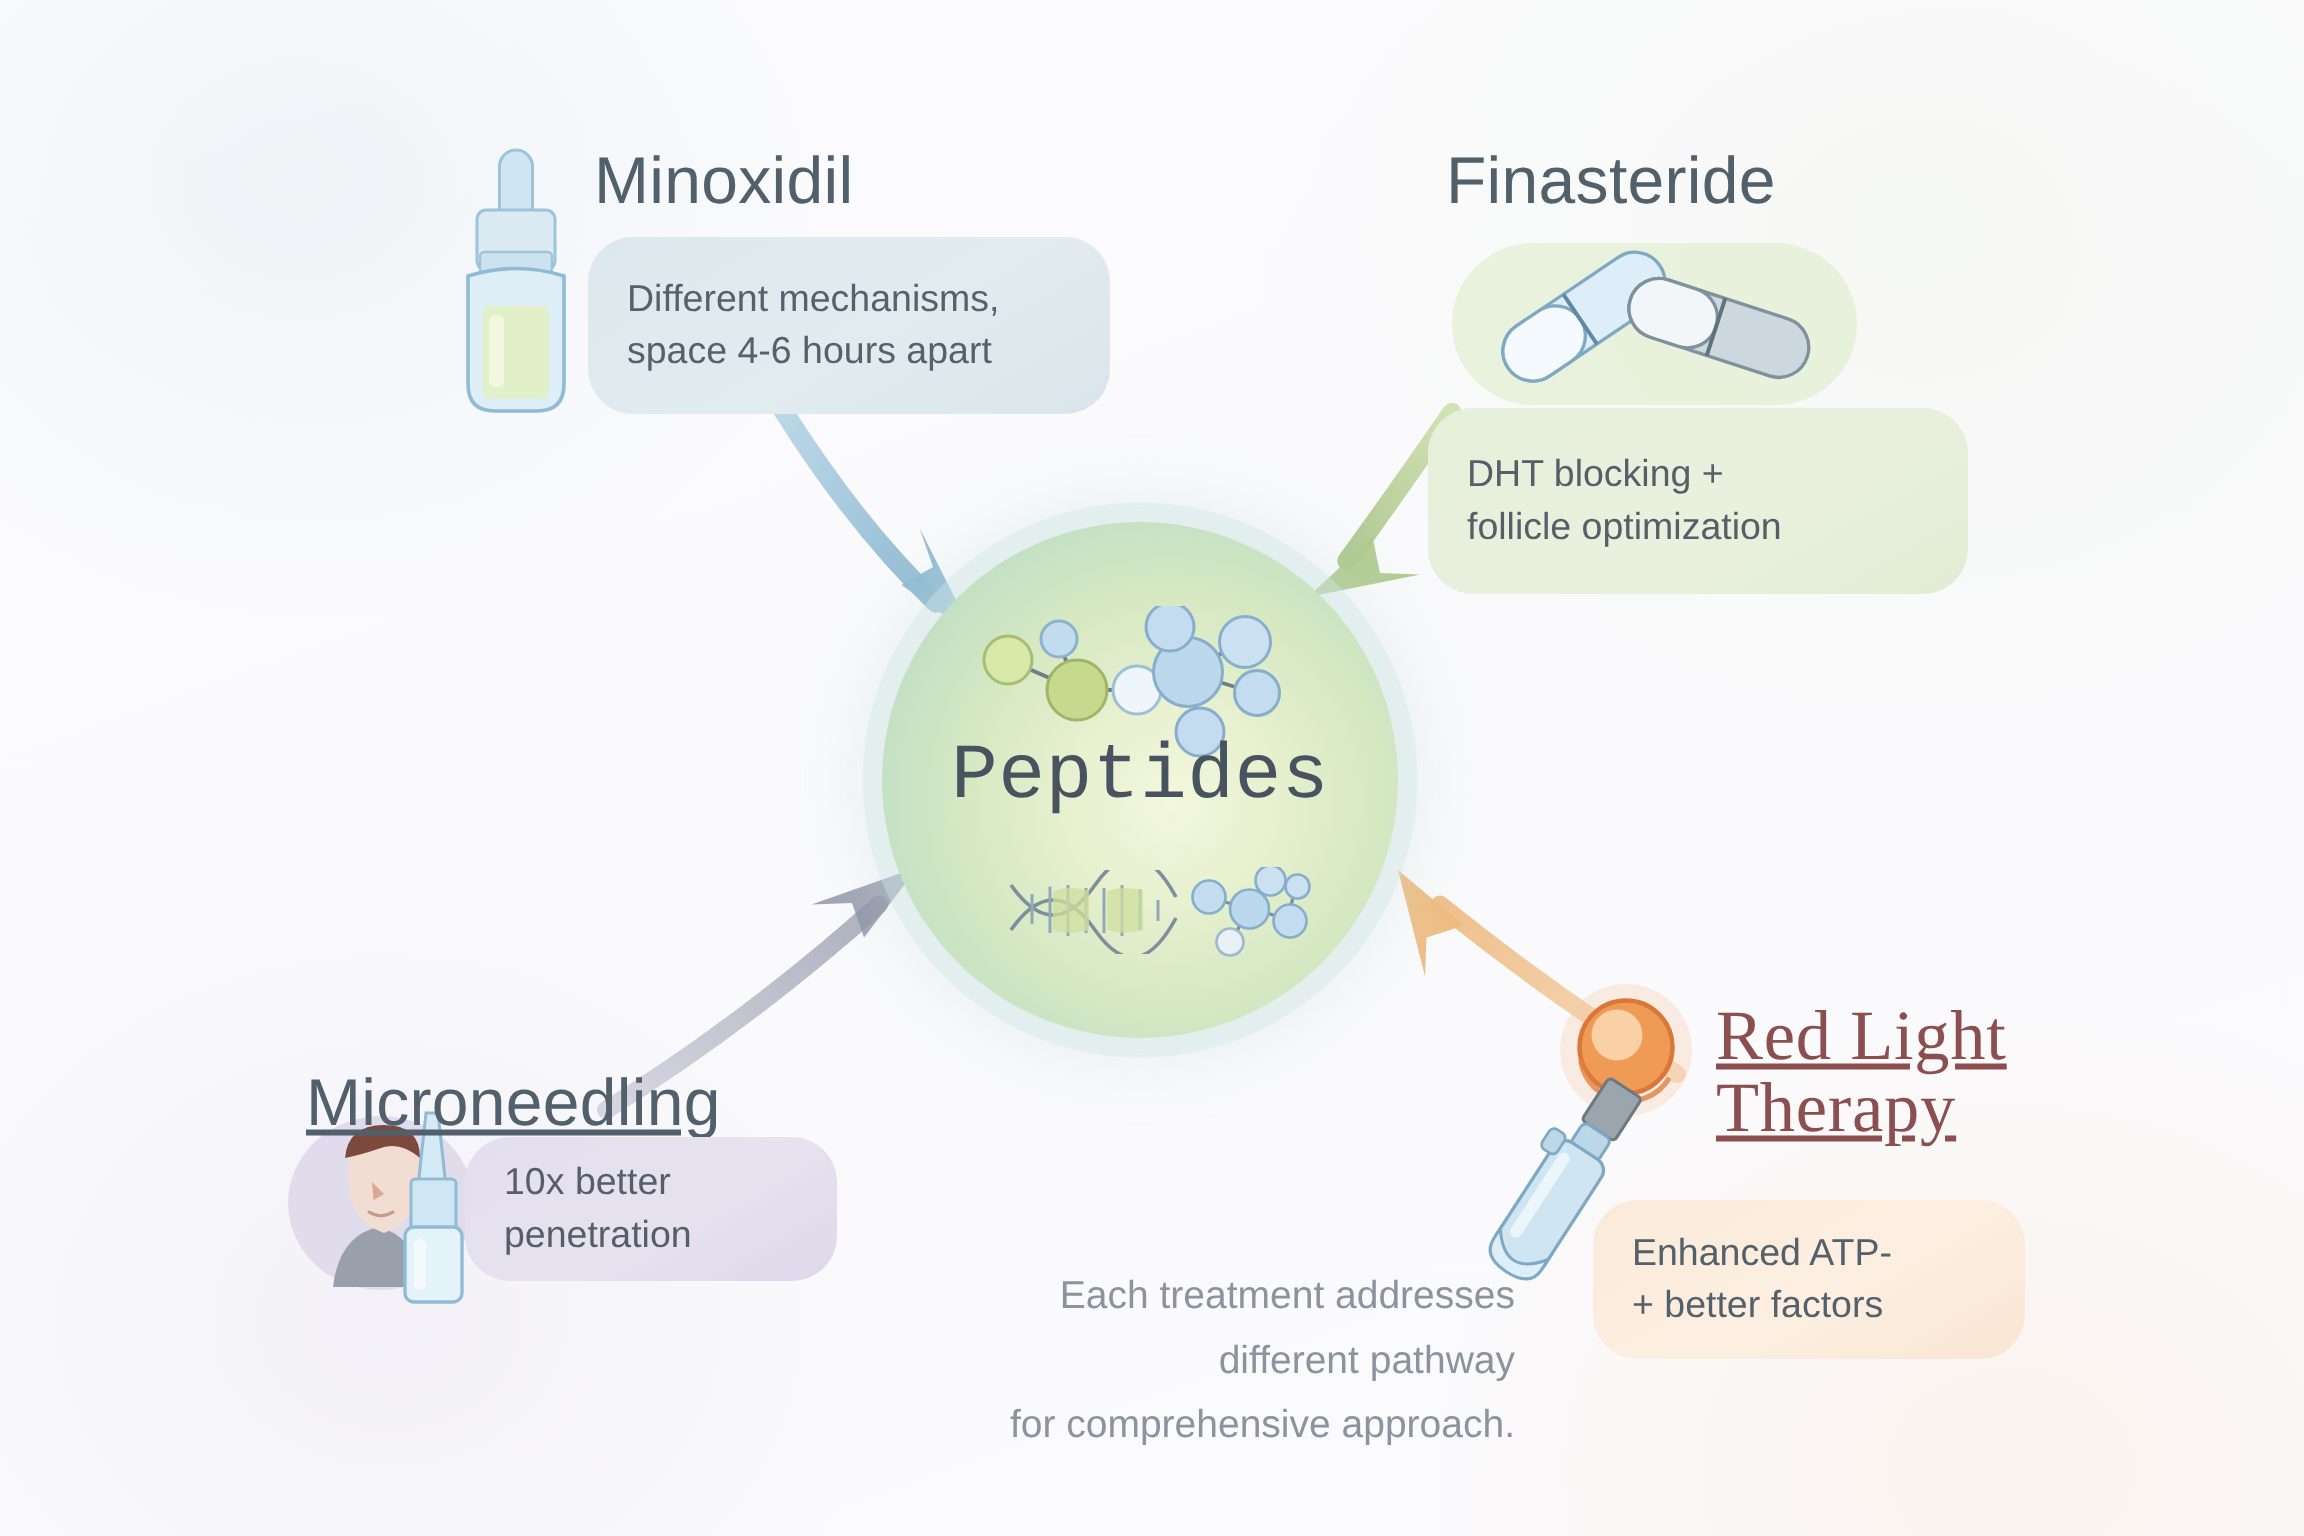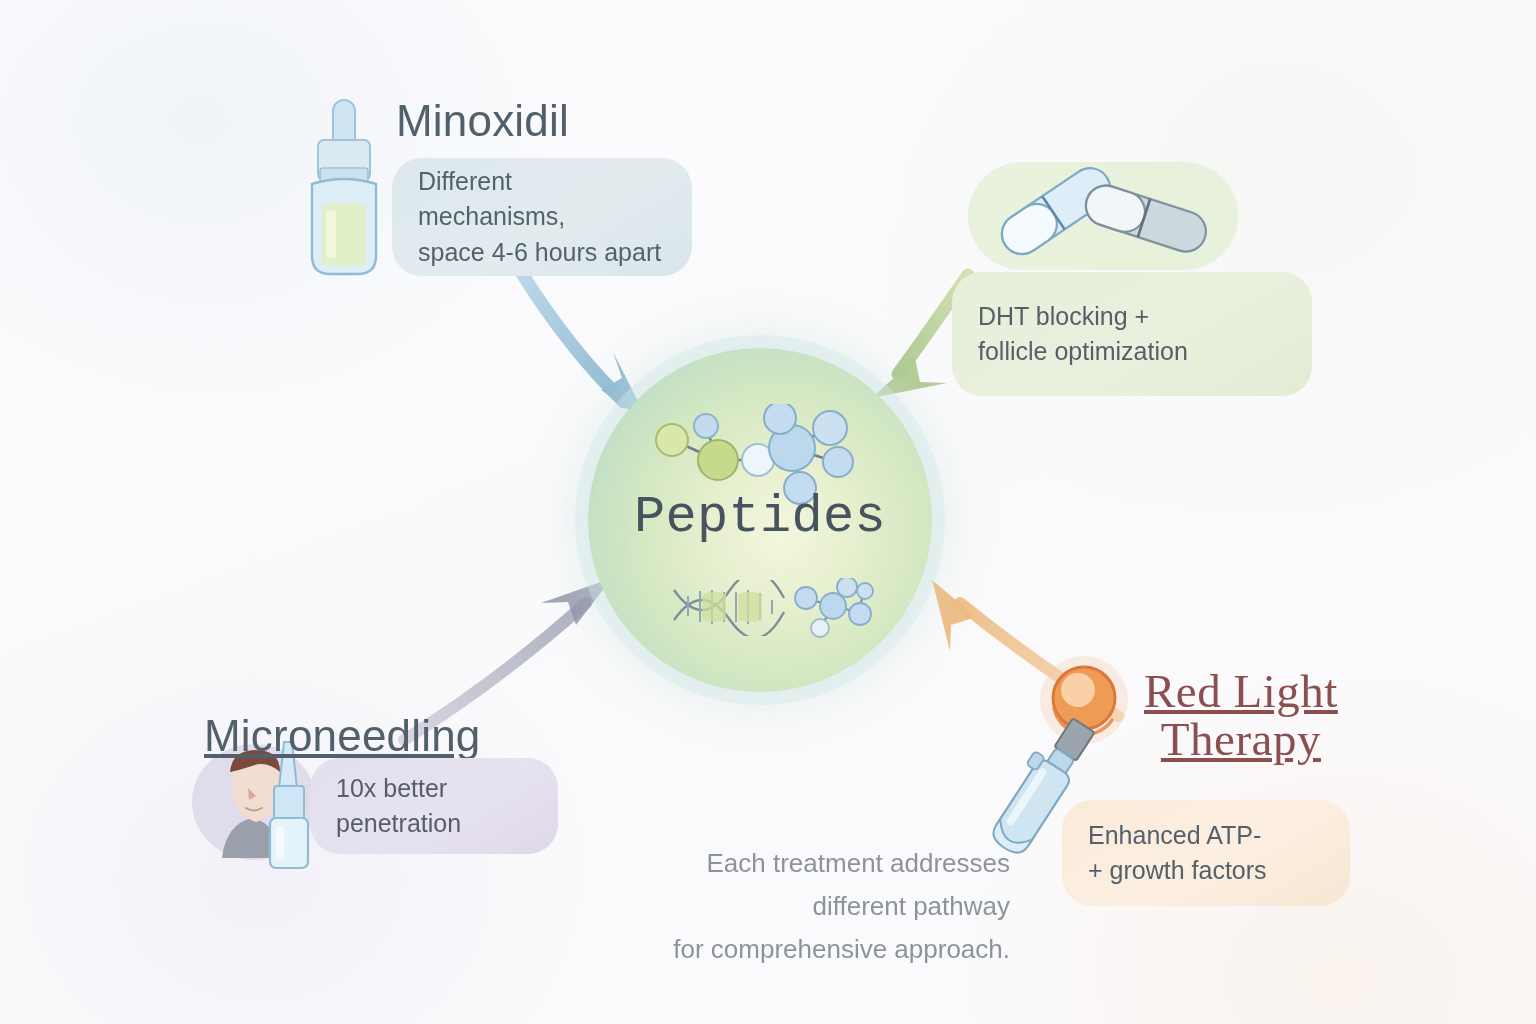--- a/index.html
+++ b/index.html
@@ -25,7 +25,7 @@
     position:absolute;
     font-family:"Liberation Sans",sans-serif;
     font-size:44px;font-weight:400;letter-spacing:.2px;
-    color:#51606b;white-space:pre;text-align:center;
+    color:#51606b;white-space:pre;
   }
   .heading.serif{
     font-family:"Liberation Serif",serif;

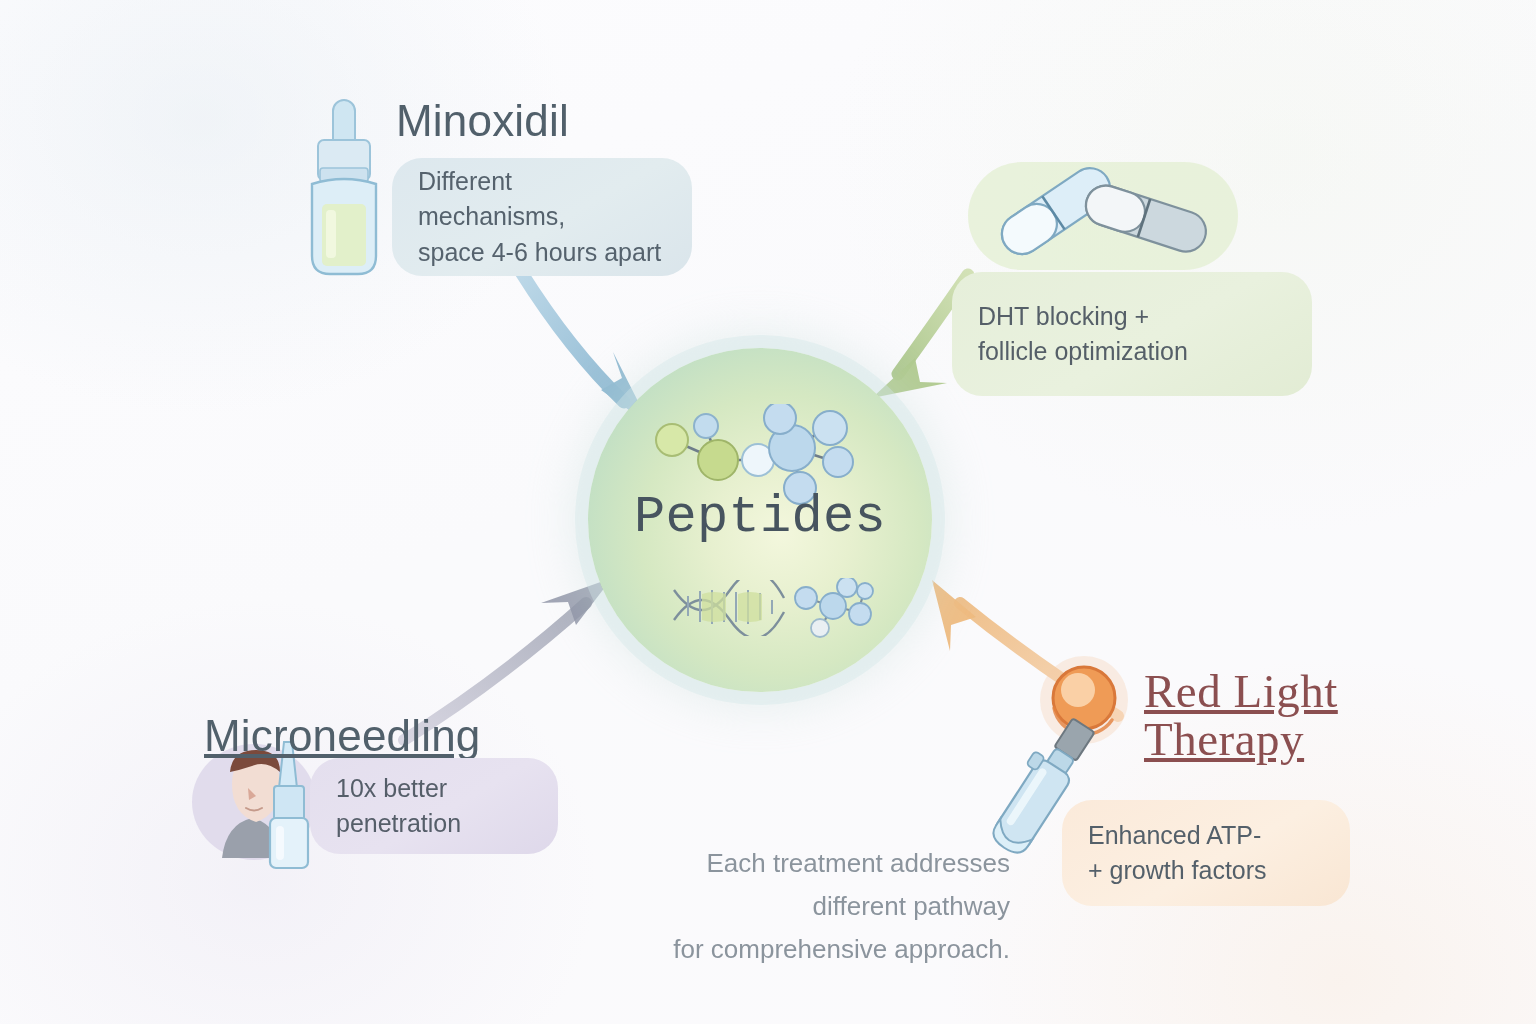--- a/index.html
+++ b/index.html
@@ -243,6 +243,7 @@
   <div id="core-label">Peptides</div>
 
   <div class="heading" id="h-minox">Minoxidil</div>
+  <div class="heading" id="h-finas">Finasteride</div>
   <div class="heading" id="h-micro">Microneedling</div>
   <div class="heading serif" id="h-rlt">Red Light
 Therapy</div>

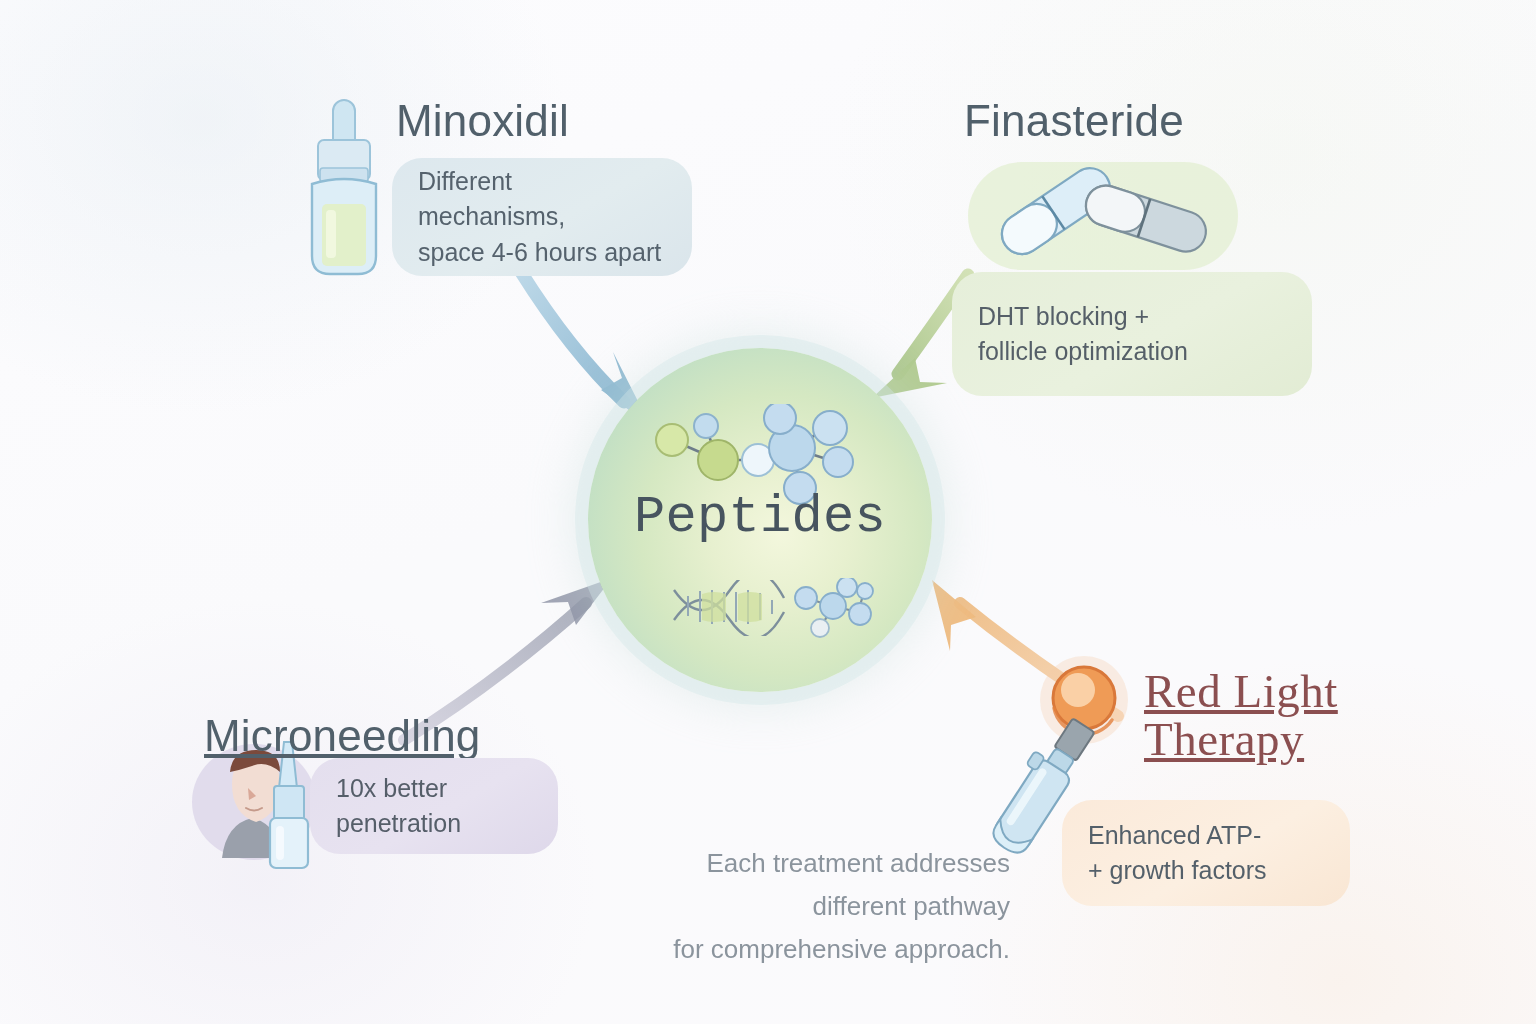--- a/index.html
+++ b/index.html
@@ -49,7 +49,7 @@
     font-family:"Liberation Sans",sans-serif;
     white-space:pre-line;
   }
-  #b-minox{left:392px;top:158px;width:300px;height:118px;
+  #b-minox{left:392px;top:158px;width:348px;height:118px;
     background:linear-gradient(150deg,#dde8ee 0%,#e2ecef 55%,#dae5eb 100%);
     color:#55626d;}
   #b-finas{left:952px;top:272px;width:360px;height:124px;

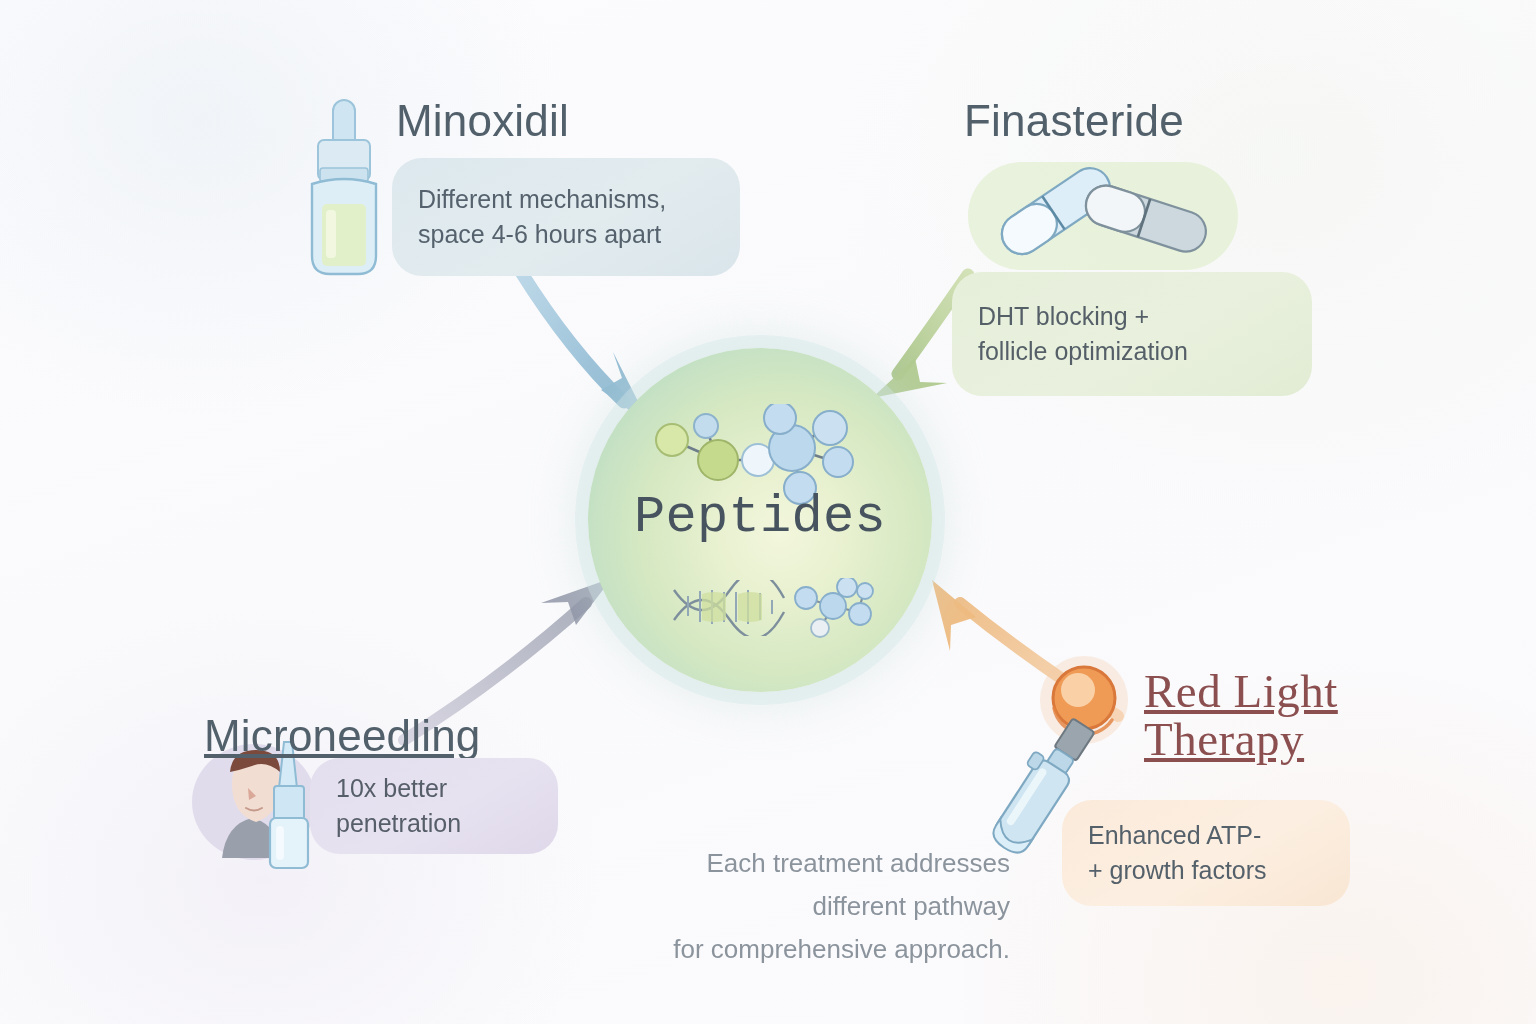--- a/index.html
+++ b/index.html
@@ -255,7 +255,7 @@
   <div class="bubble" id="b-micro">10x better
 penetration</div>
   <div class="bubble" id="b-rlt">Enhanced ATP-
-+ growth factors</div>
++ better factors</div>
 
   <div id="caption">Each treatment addresses
 different pathway

